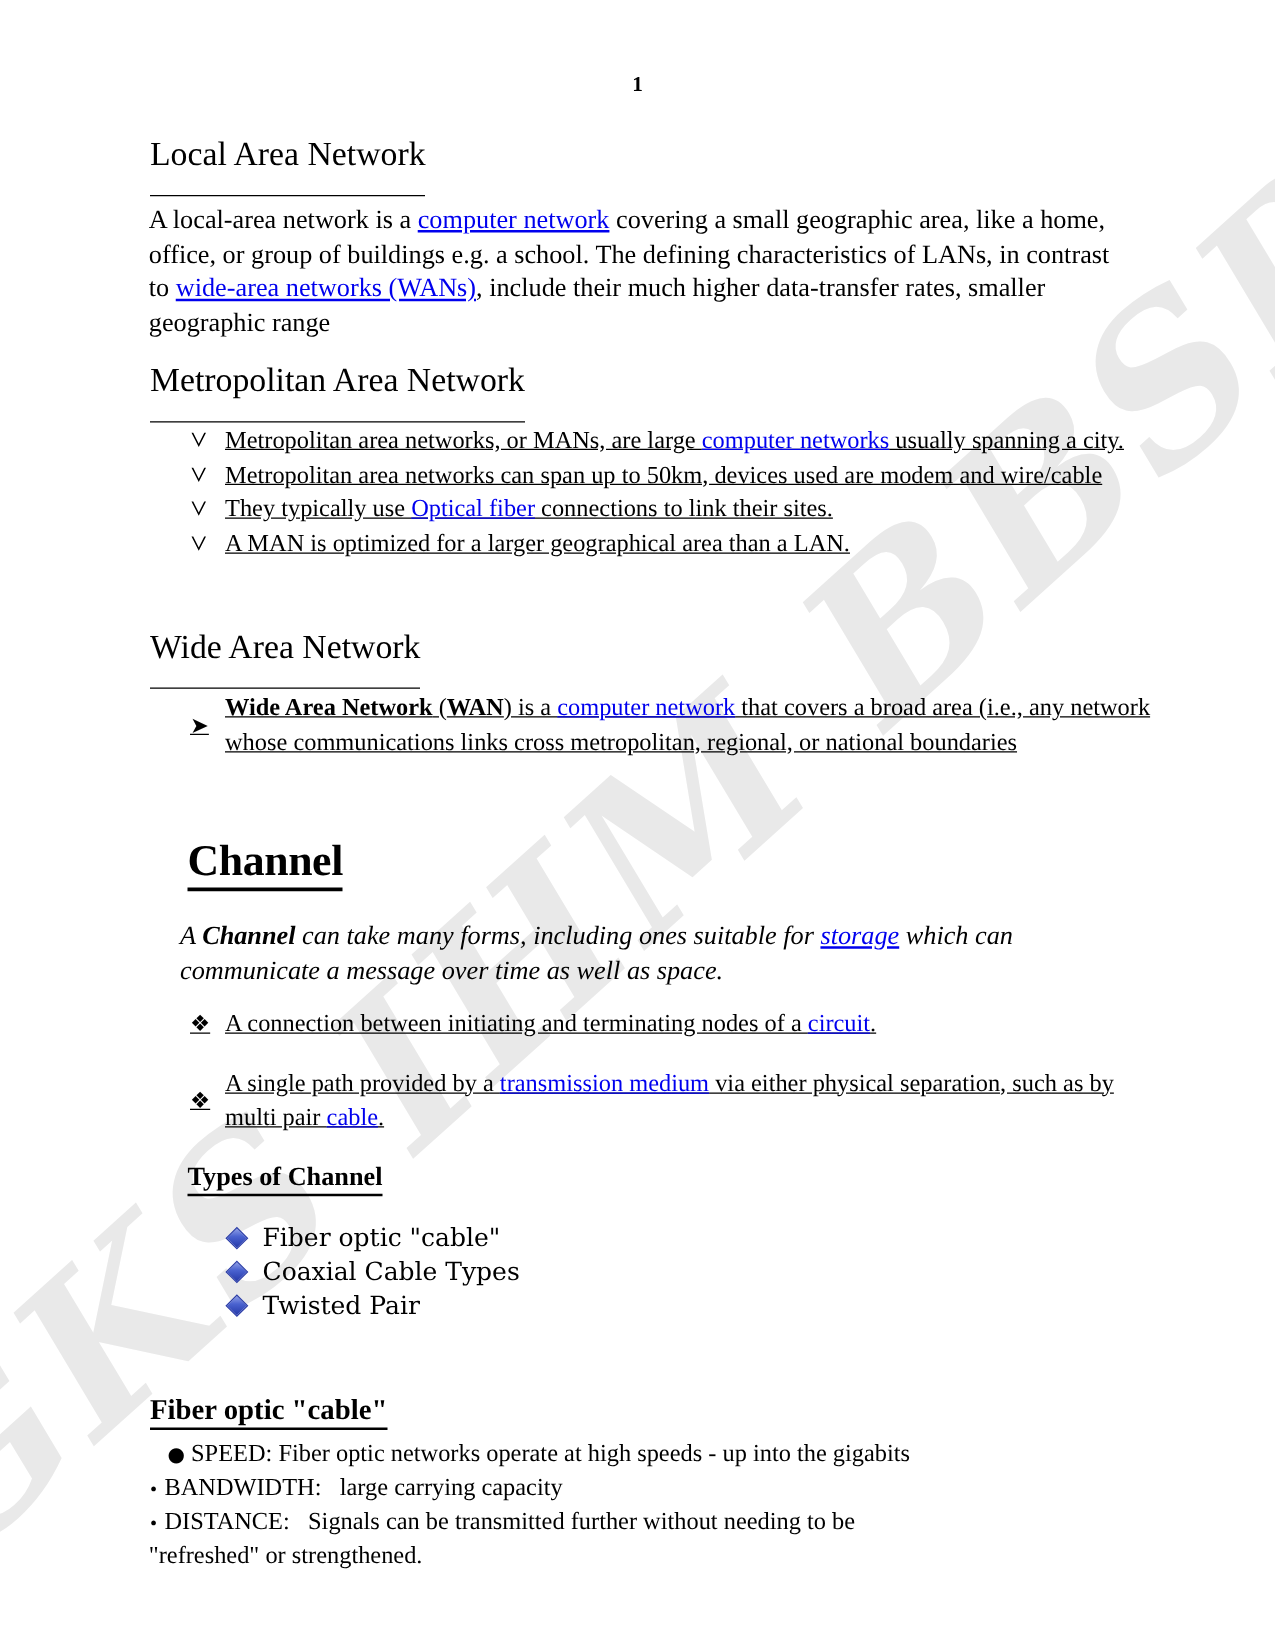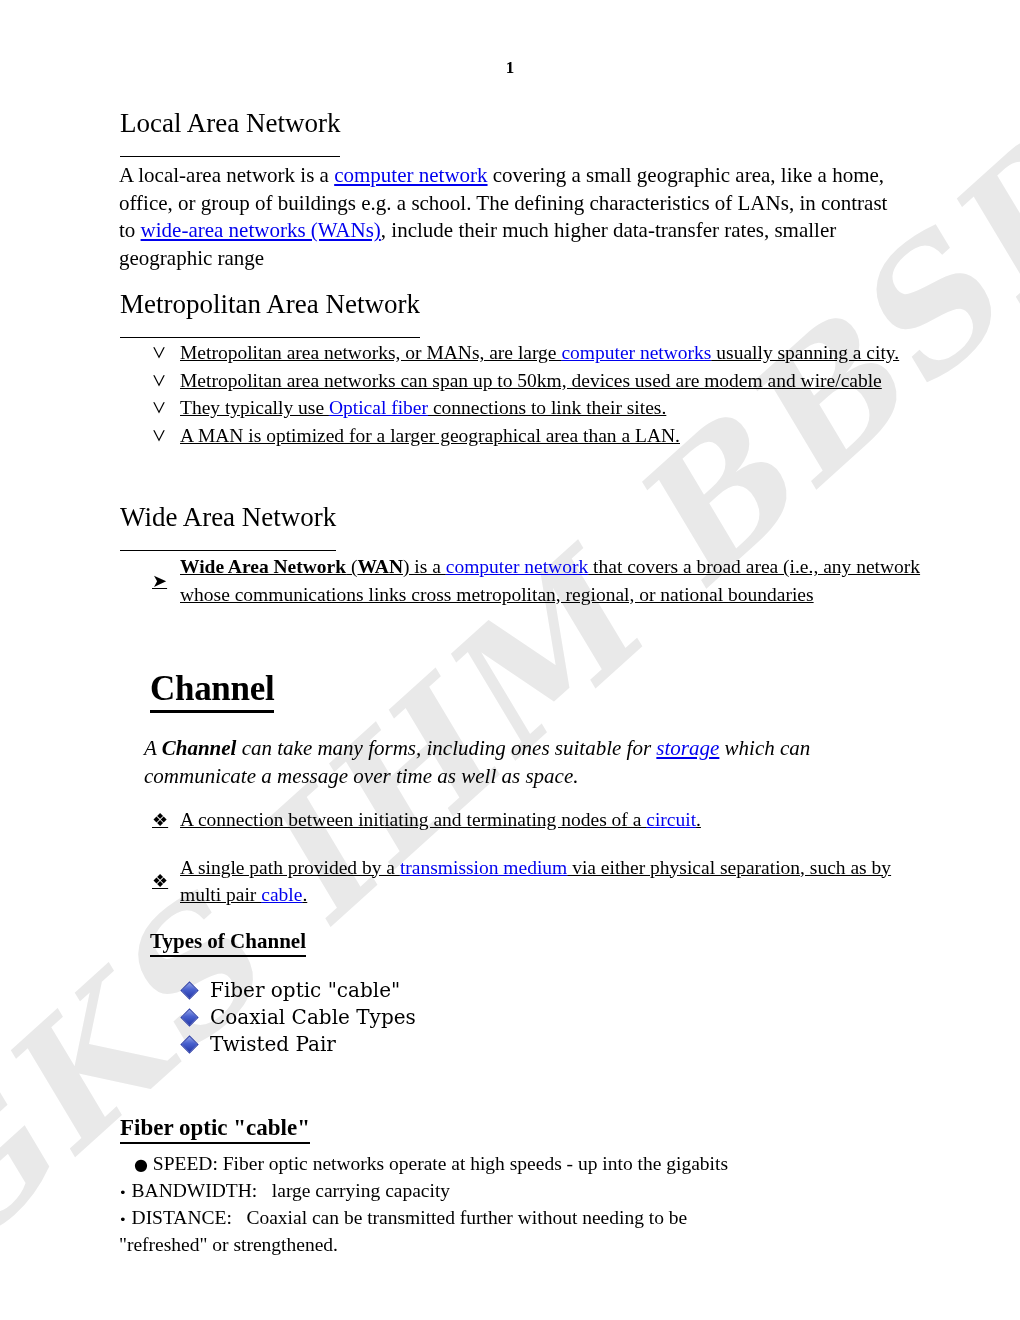--- a/index.html
+++ b/index.html
@@ -313,7 +313,7 @@
 
     <div class="dotline" style="left:119px; top:1204px;">
       <span class="smalldot">•</span>
-      <span style="white-space:pre;">DISTANCE:   Coaxial can be transmitted further without needing to be</span>
+      <span style="white-space:pre;">DISTANCE:   Signals can be transmitted further without needing to be</span>
     </div>
 
     <div class="dotline" style="left:119px; top:1231px;">"refreshed" or strengthened.</div>

